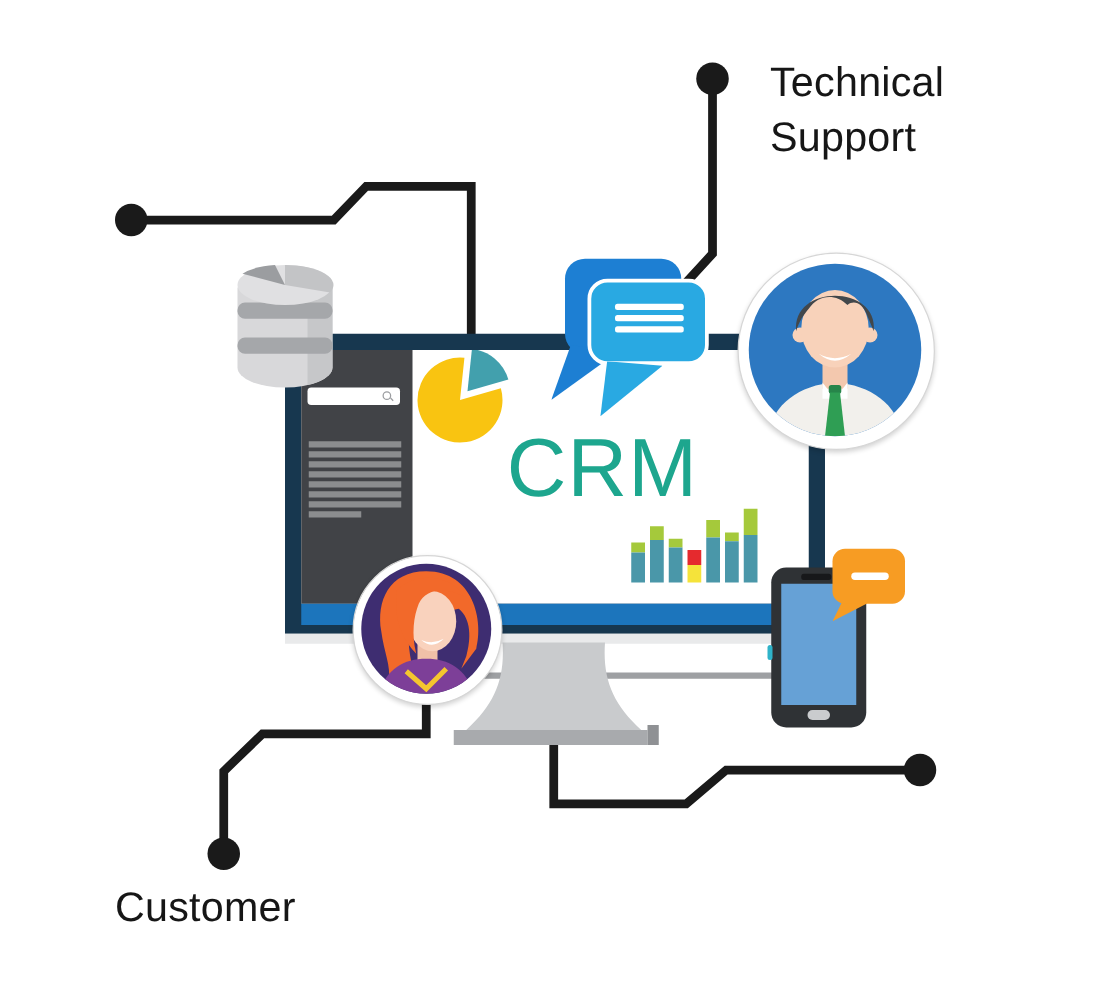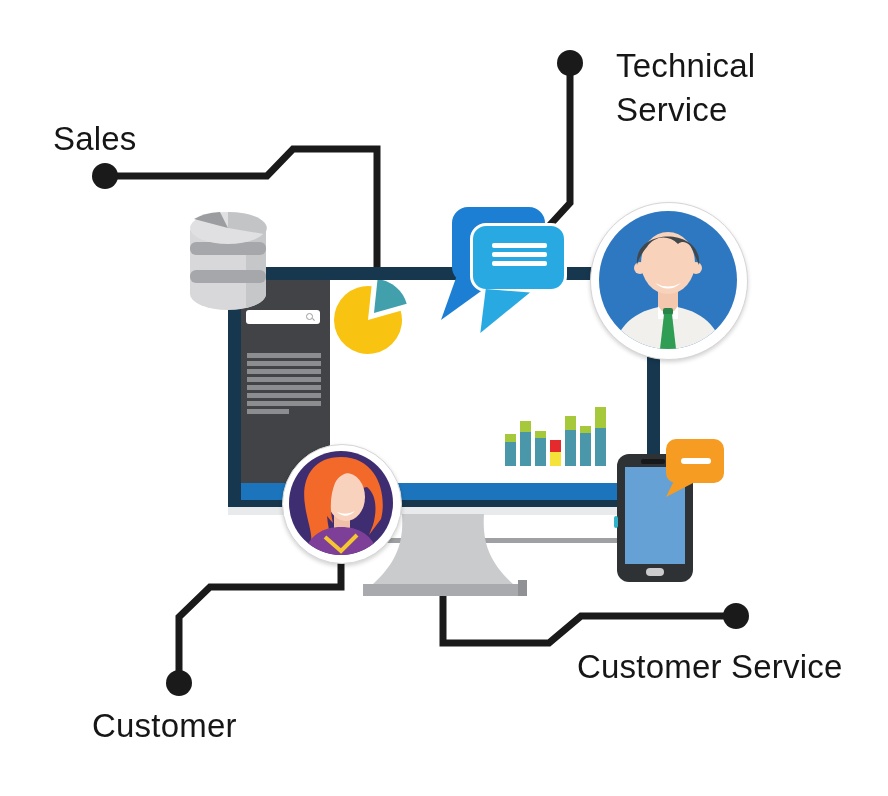--- a/index.html
+++ b/index.html
@@ -94,7 +94,7 @@
   </svg>
 
   <div class="label abs" style="left:53px;top:117px;">Sales</div>
-  <div class="label abs" style="left:616px;top:44px;width:150px;">Technical Service</div>
+  <div class="label abs" style="left:616px;top:44px;width:150px;">Technical Support</div>
   <div class="label abs" style="left:92px;top:704px;">Customer</div>
   <div class="label abs" style="left:577px;top:645px;">Customer Service</div>
 

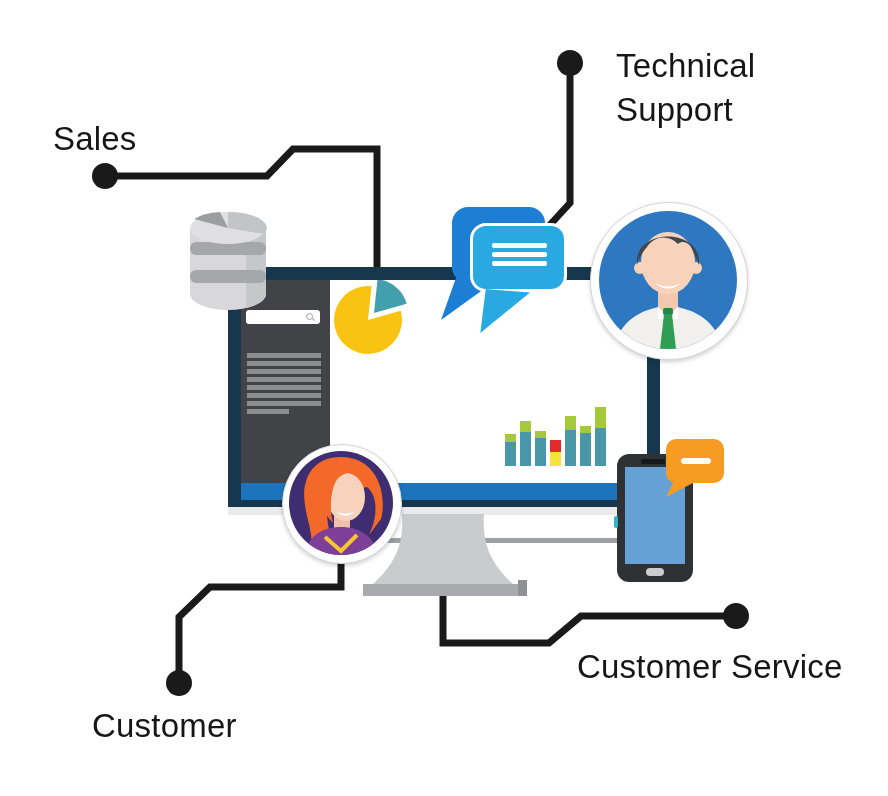--- a/index.html
+++ b/index.html
@@ -93,7 +93,6 @@
     <circle cx="736" cy="616" r="13"></circle>
   </svg>
 
-  <div class="label abs" style="left:53px;top:117px;">Sales</div>
   <div class="label abs" style="left:616px;top:44px;width:150px;">Technical Support</div>
   <div class="label abs" style="left:92px;top:704px;">Customer</div>
   <div class="label abs" style="left:577px;top:645px;">Customer Service</div>

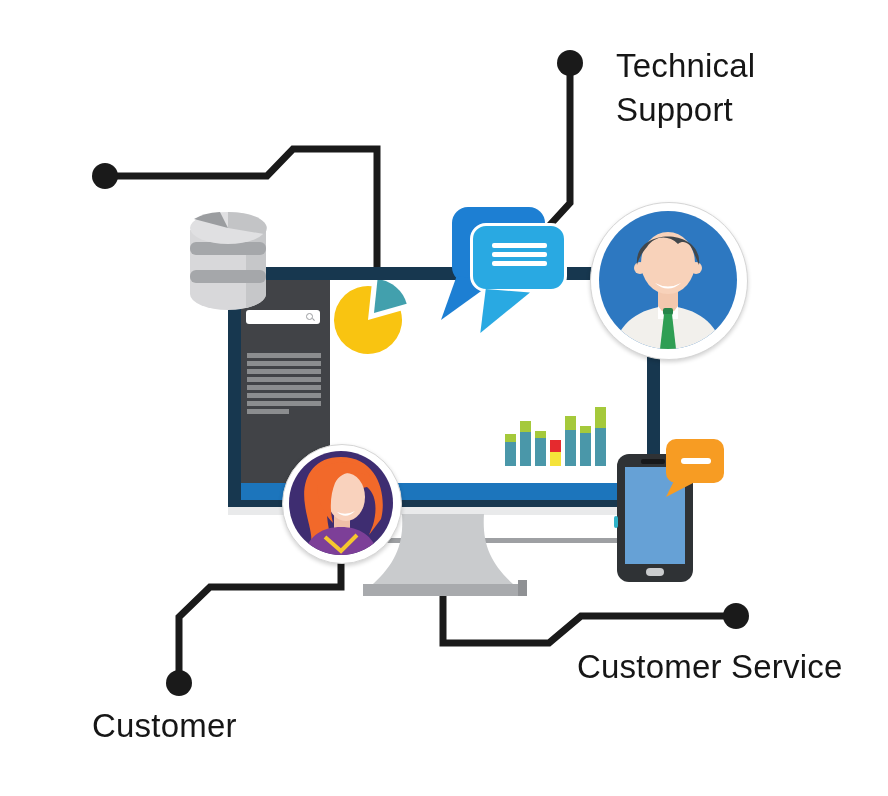--- a/index.html
+++ b/index.html
@@ -122,6 +122,7 @@
         <path d="M38,40 L70.68289766190284,30.628329902222028 A34,34 0 1 1 41.55396775110022,6.1862555574787095 Z" fill="#f9c411"></path>
         <path d="M44,33 L47.55396775110022,-0.8137444425212905 A34,34 0 0 1 76.68289766190284,23.628329902222028 Z" fill="#42a0ad"></path>
       </svg></div>
+  <div class="crm-title abs">CRM</div>
   <div id="bar-chart" class="abs">
       <div class="bar" style="width: 11px;">
         <div class="seg" style="height: 8px; background: rgb(165, 201, 59);"></div>

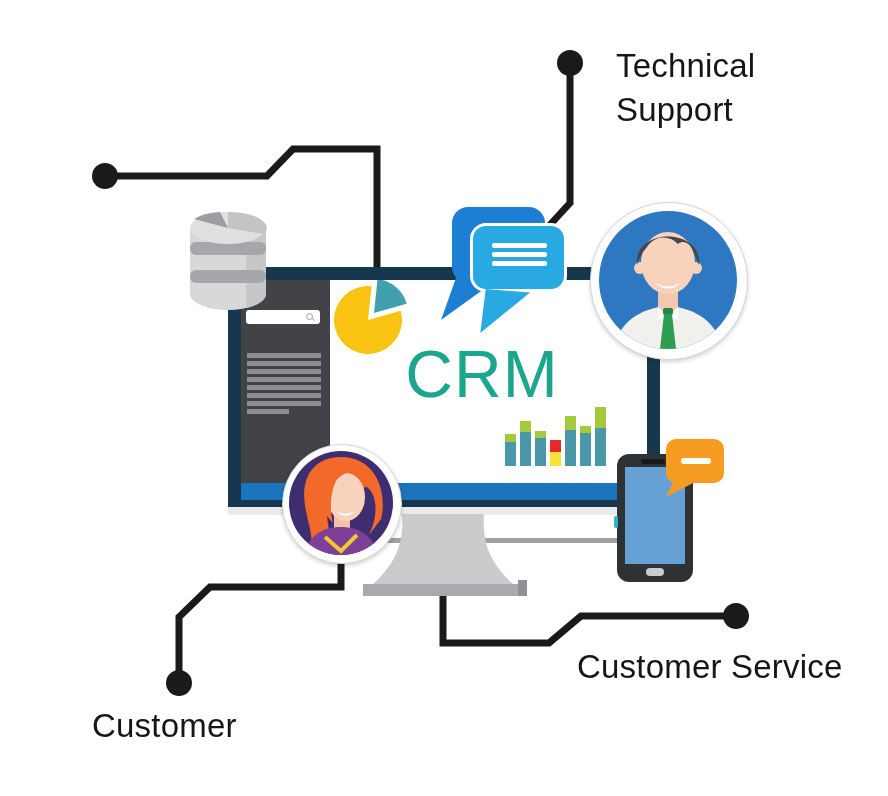--- a/index.html
+++ b/index.html
@@ -95,7 +95,6 @@
 
   <div class="label abs" style="left:616px;top:44px;width:150px;">Technical Support</div>
   <div class="label abs" style="left:92px;top:704px;">Customer</div>
-  <div class="label abs" style="left:577px;top:645px;">Customer Service</div>
 
   <div class="monitor abs">
     <div class="screen">

